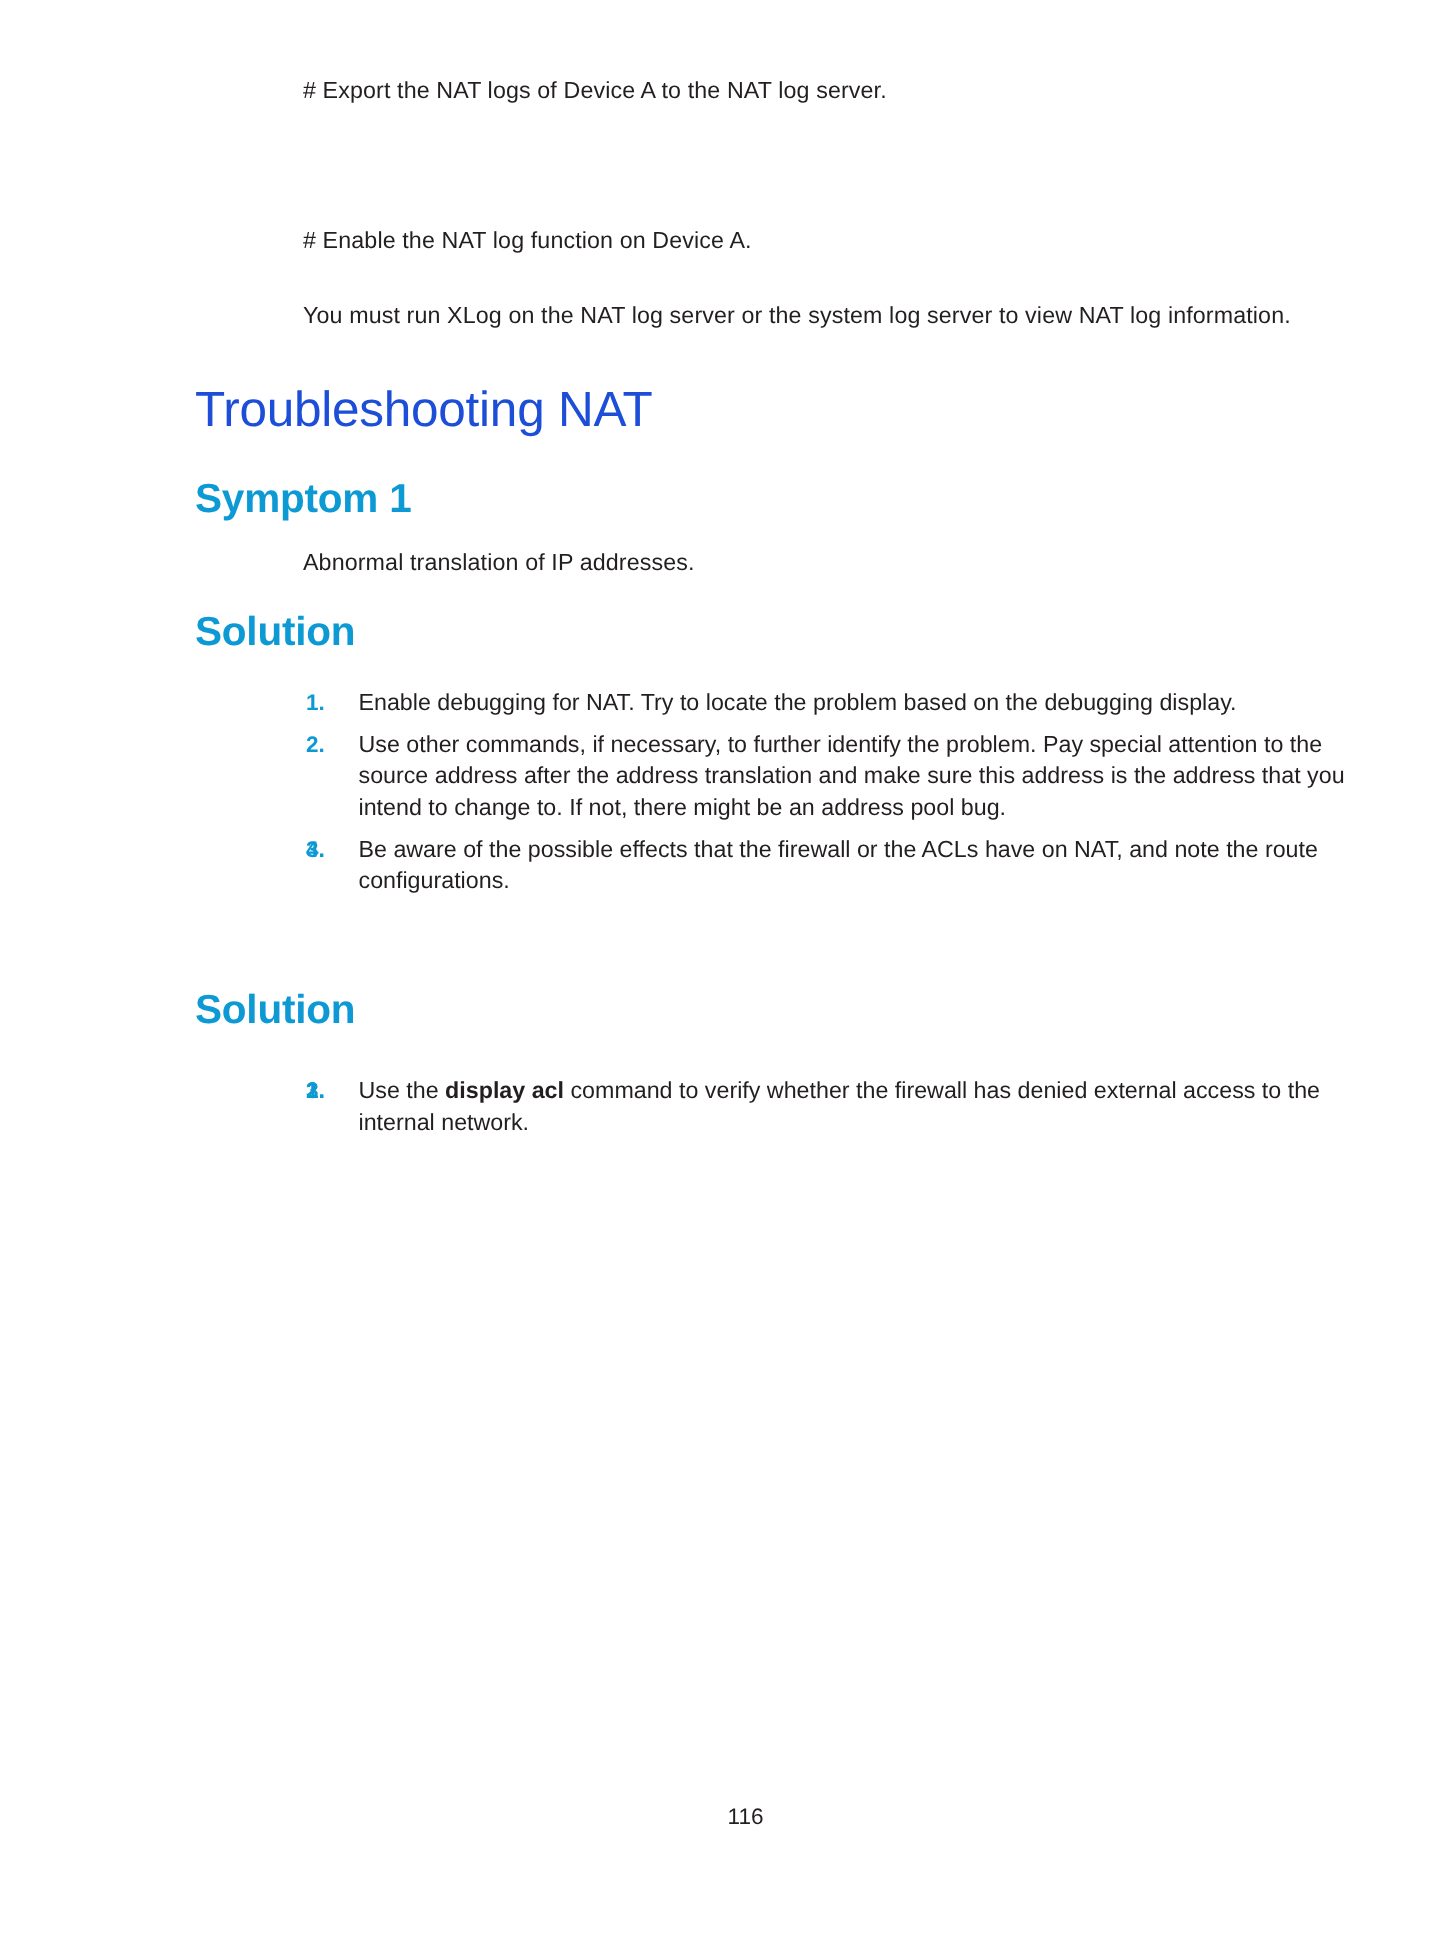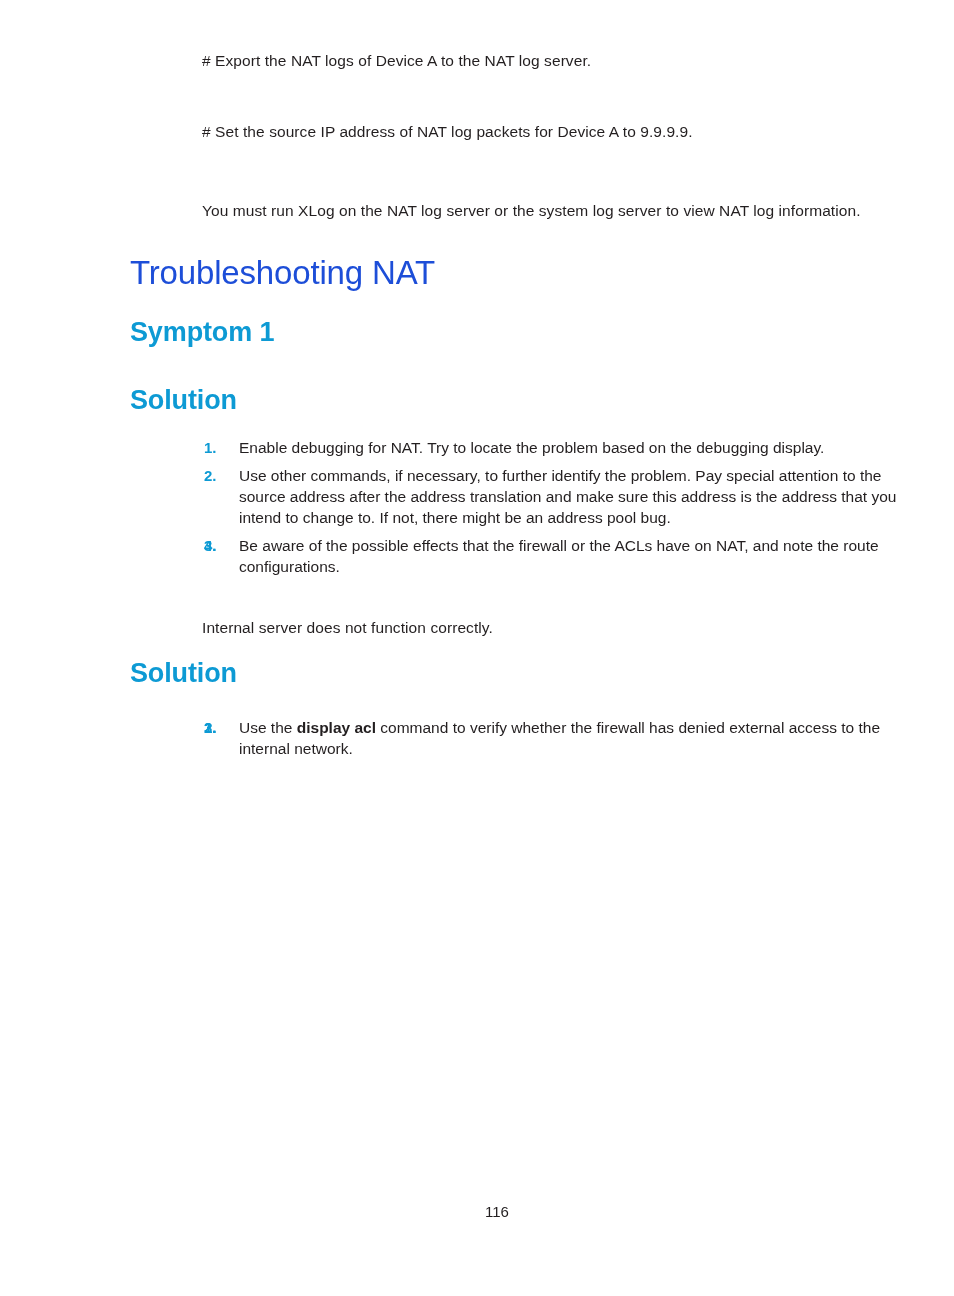--- a/index.html
+++ b/index.html
@@ -115,7 +115,6 @@
 
     <div class="spacer-lg"></div>
 
-    <p class="para para-indent"># Set the source IP address of NAT log packets for Device A to 9.9.9.9.</p>
 
     <div class="spacer-md"></div>
 

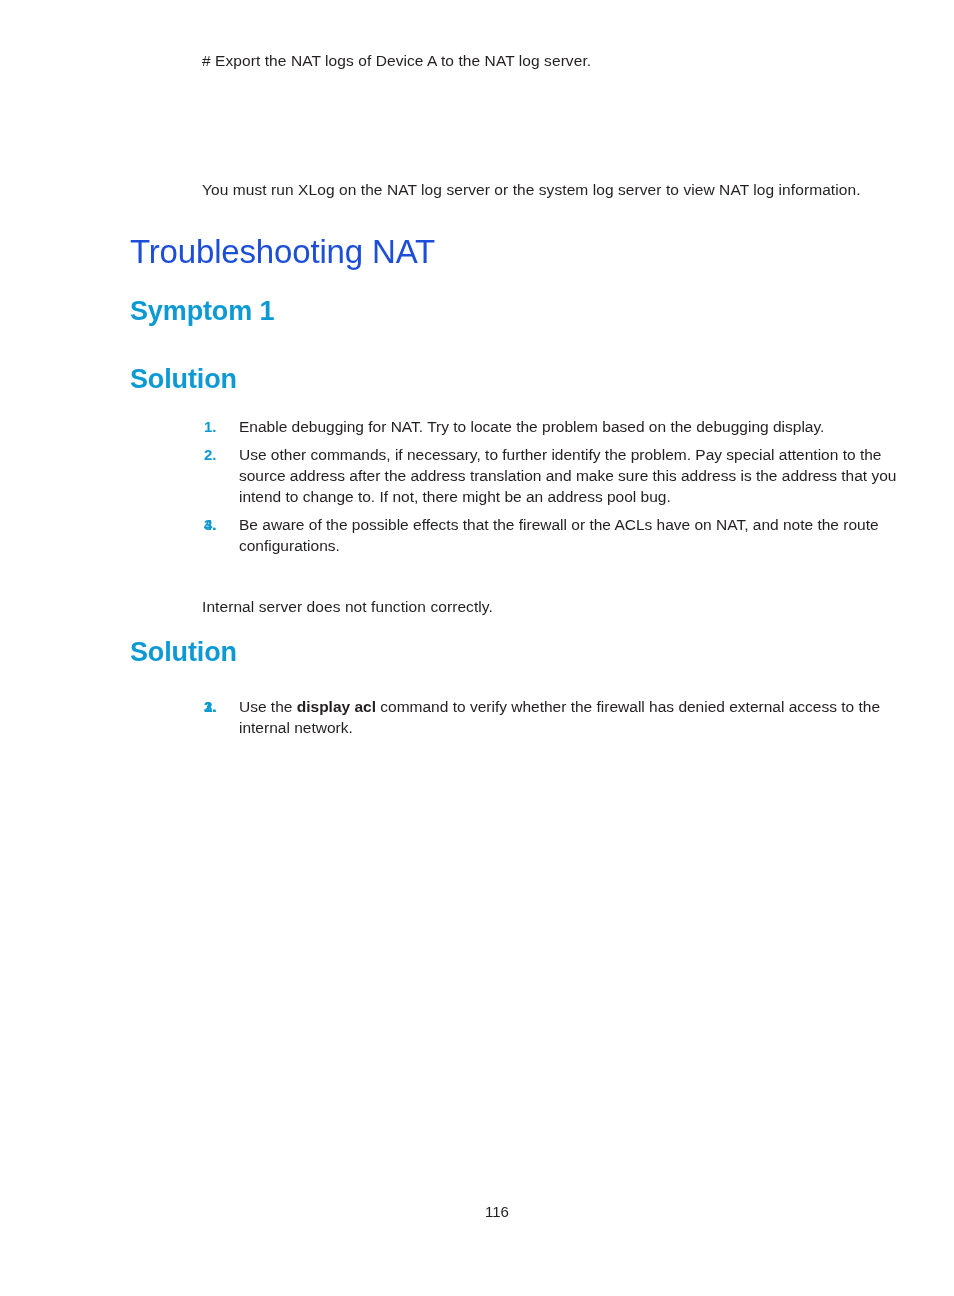--- a/index.html
+++ b/index.html
@@ -118,6 +118,7 @@
 
     <div class="spacer-md"></div>
 
+    <p class="para para-indent"># Enable the NAT log function on Device A.</p>
 
     <div class="spacer-md"></div>
 

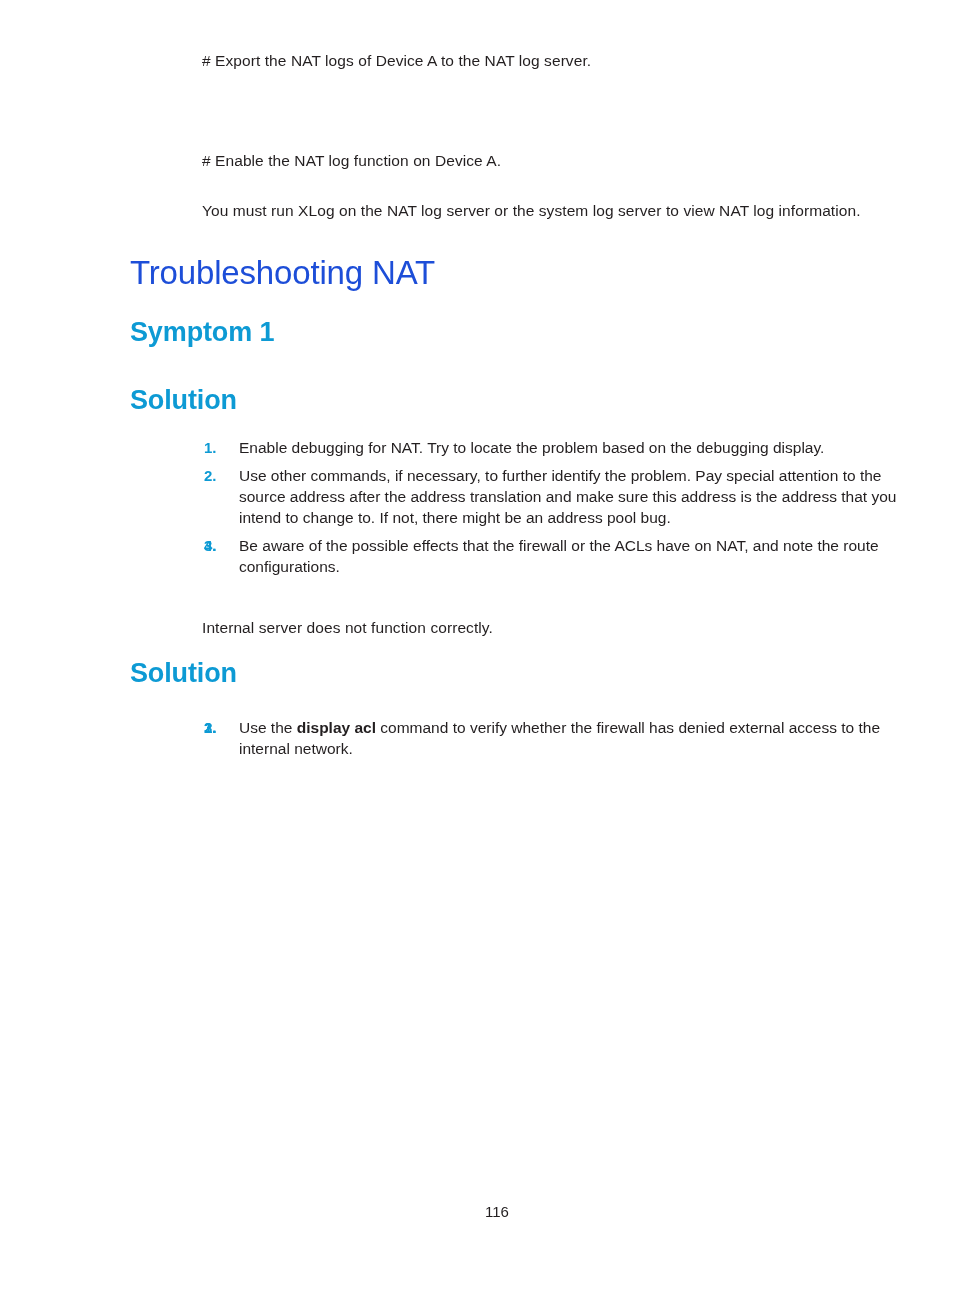--- a/index.html
+++ b/index.html
@@ -134,6 +134,7 @@
 
     <div style="height:16px"></div>
 
+    <p class="para para-indent">Abnormal translation of IP addresses.</p>
 
     <div style="height:18px"></div>
 

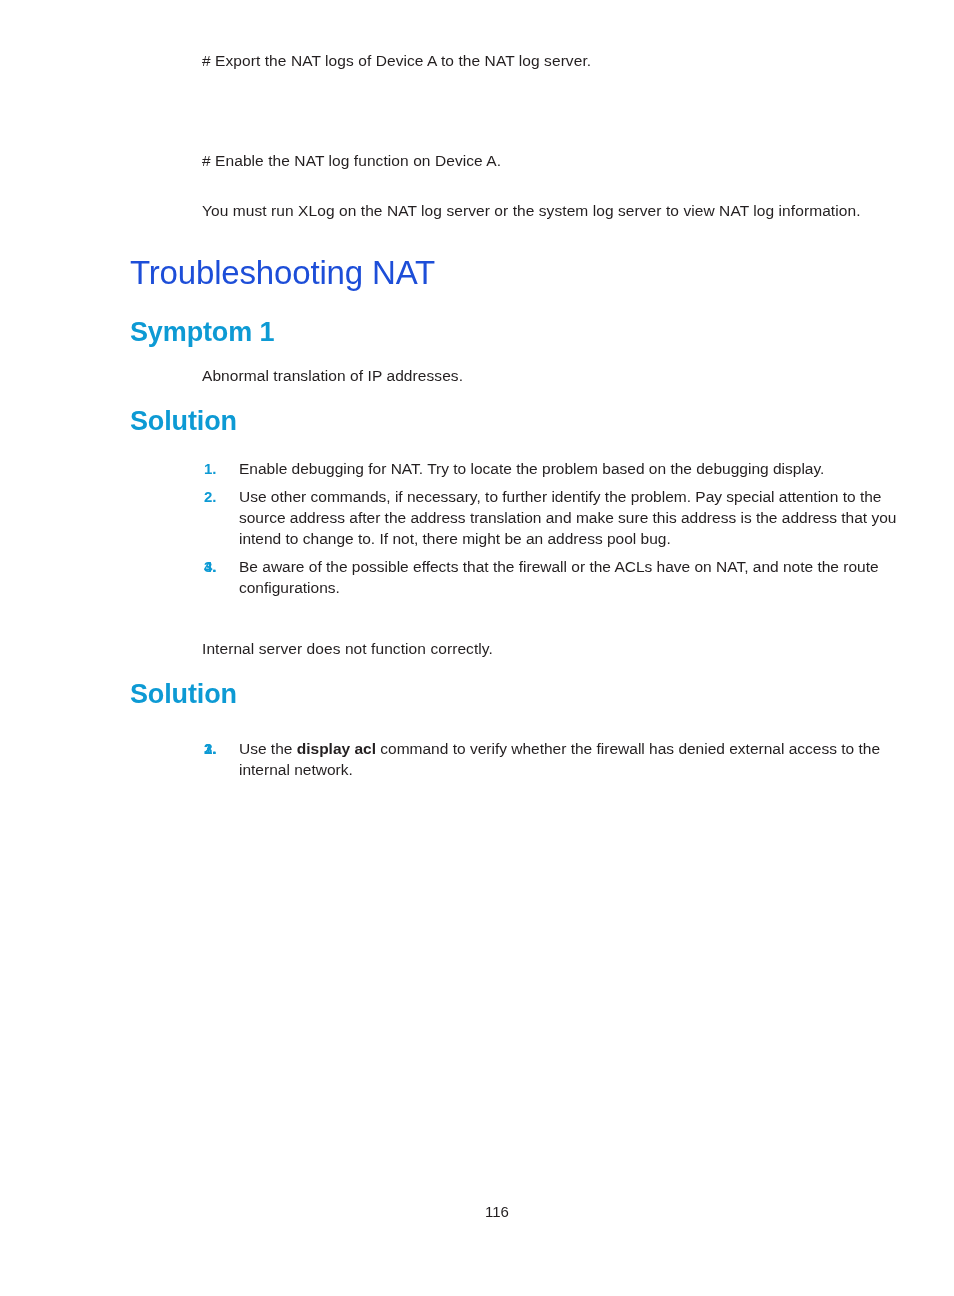--- a/index.html
+++ b/index.html
@@ -165,7 +165,6 @@
 
     <div style="height:16px"></div>
 
-    <p class="para para-indent">Internal server does not function correctly.</p>
 
     <div style="height:18px"></div>
 

